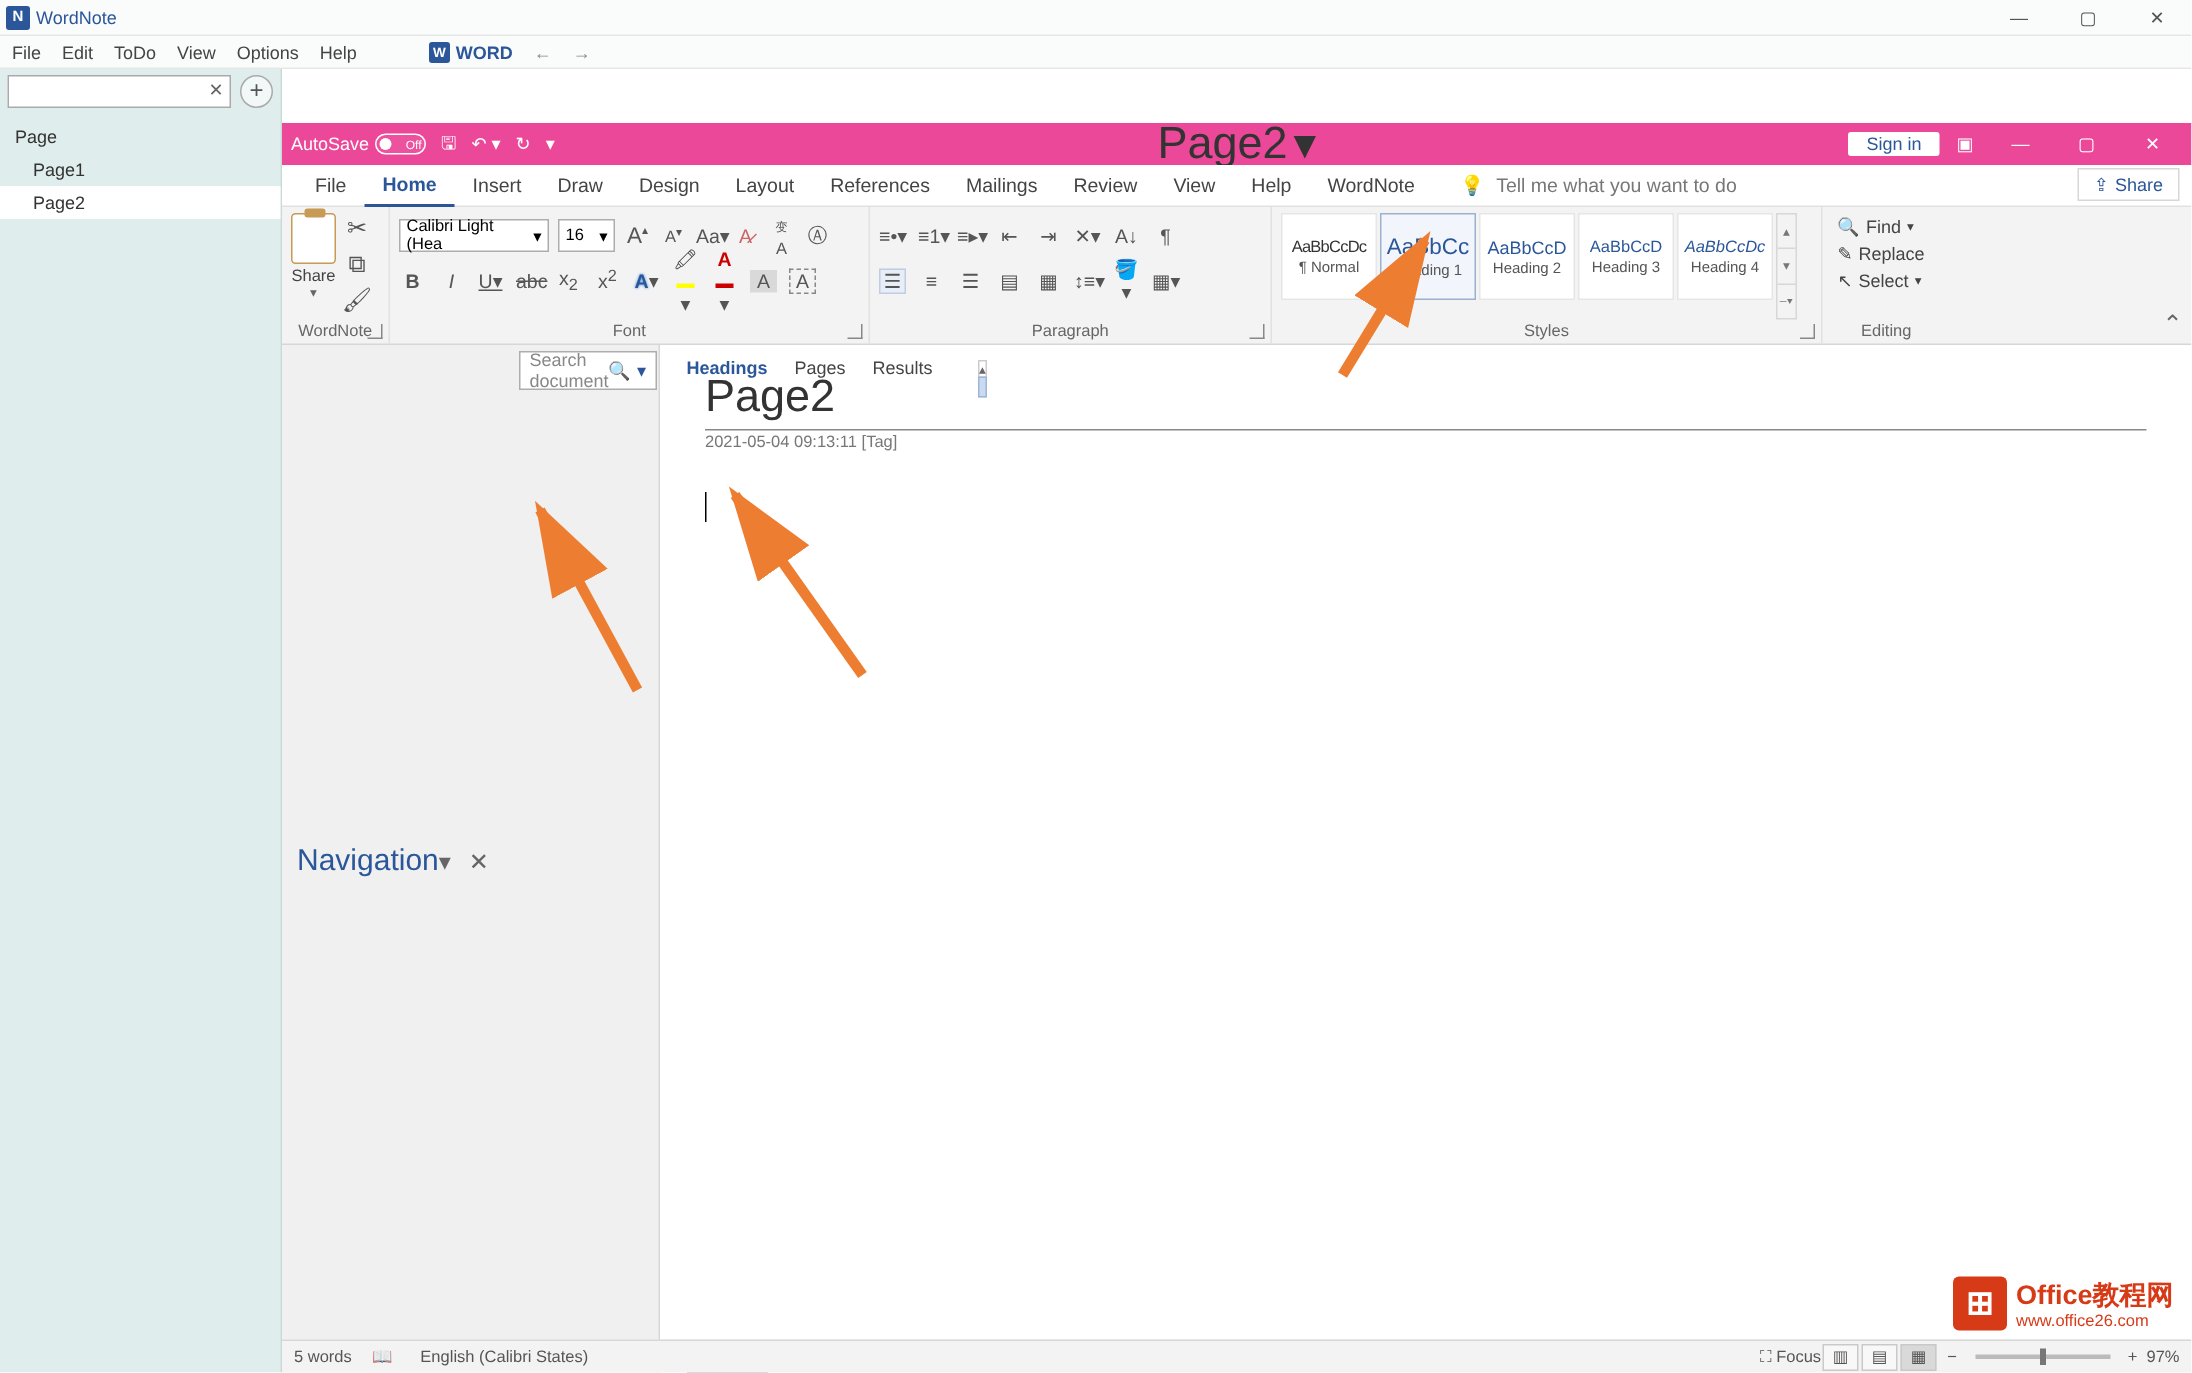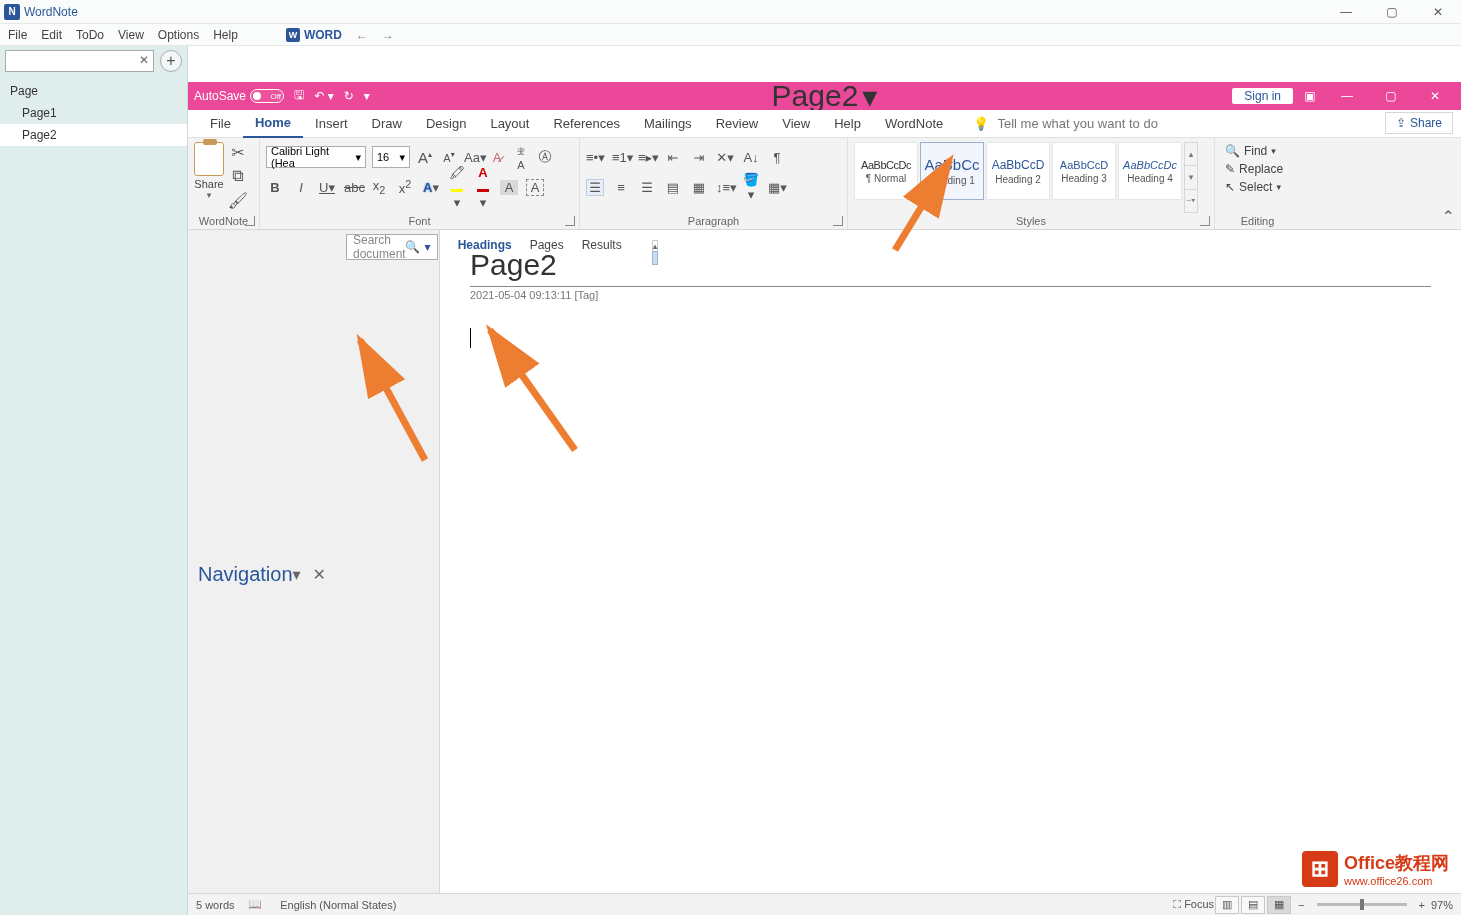--- a/index.html
+++ b/index.html
@@ -418,7 +418,7 @@
 <div class="status-bar">
   <span>5 words</span>
   <span style="margin-left:14px;">📖</span>
-  <span style="margin-left:18px;">English (Normal States)</span>
+  <span style="margin-left:18px;">English (Calibri States)</span>
   <div class="spacer"></div>
   <span>⛶ <span>Focus</span></span>
   <div class="view-btn">▥</div>

